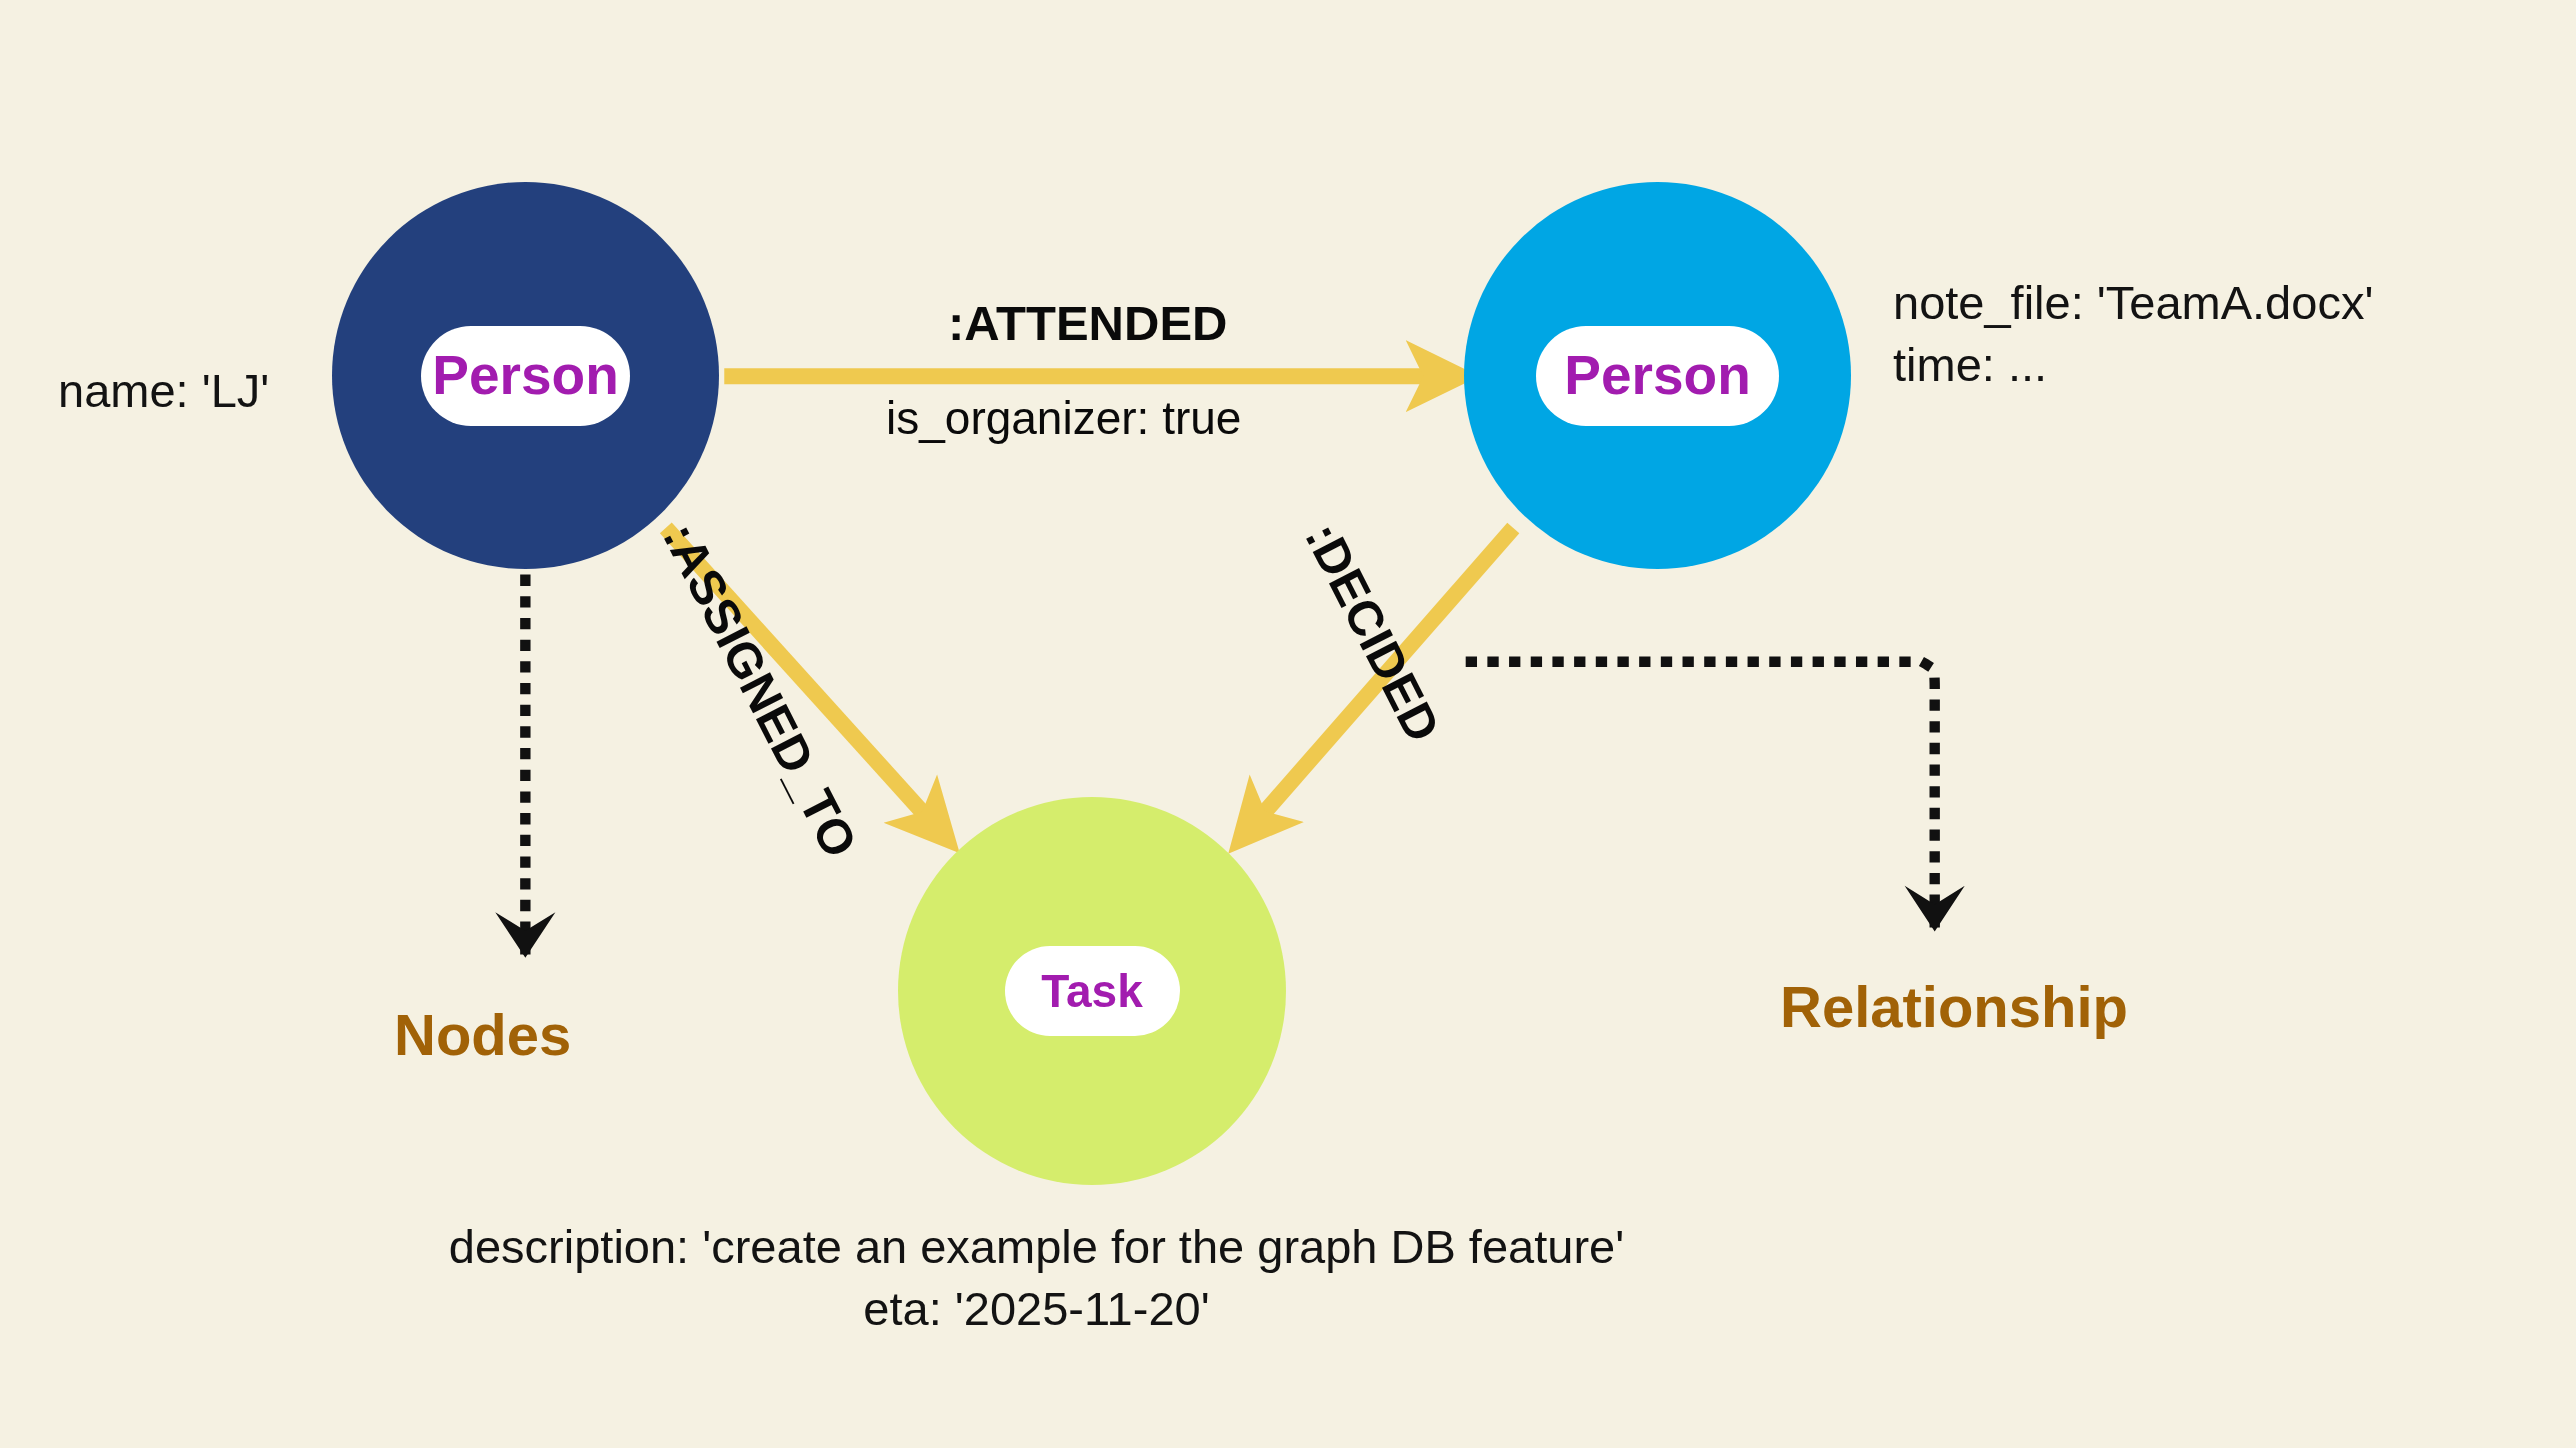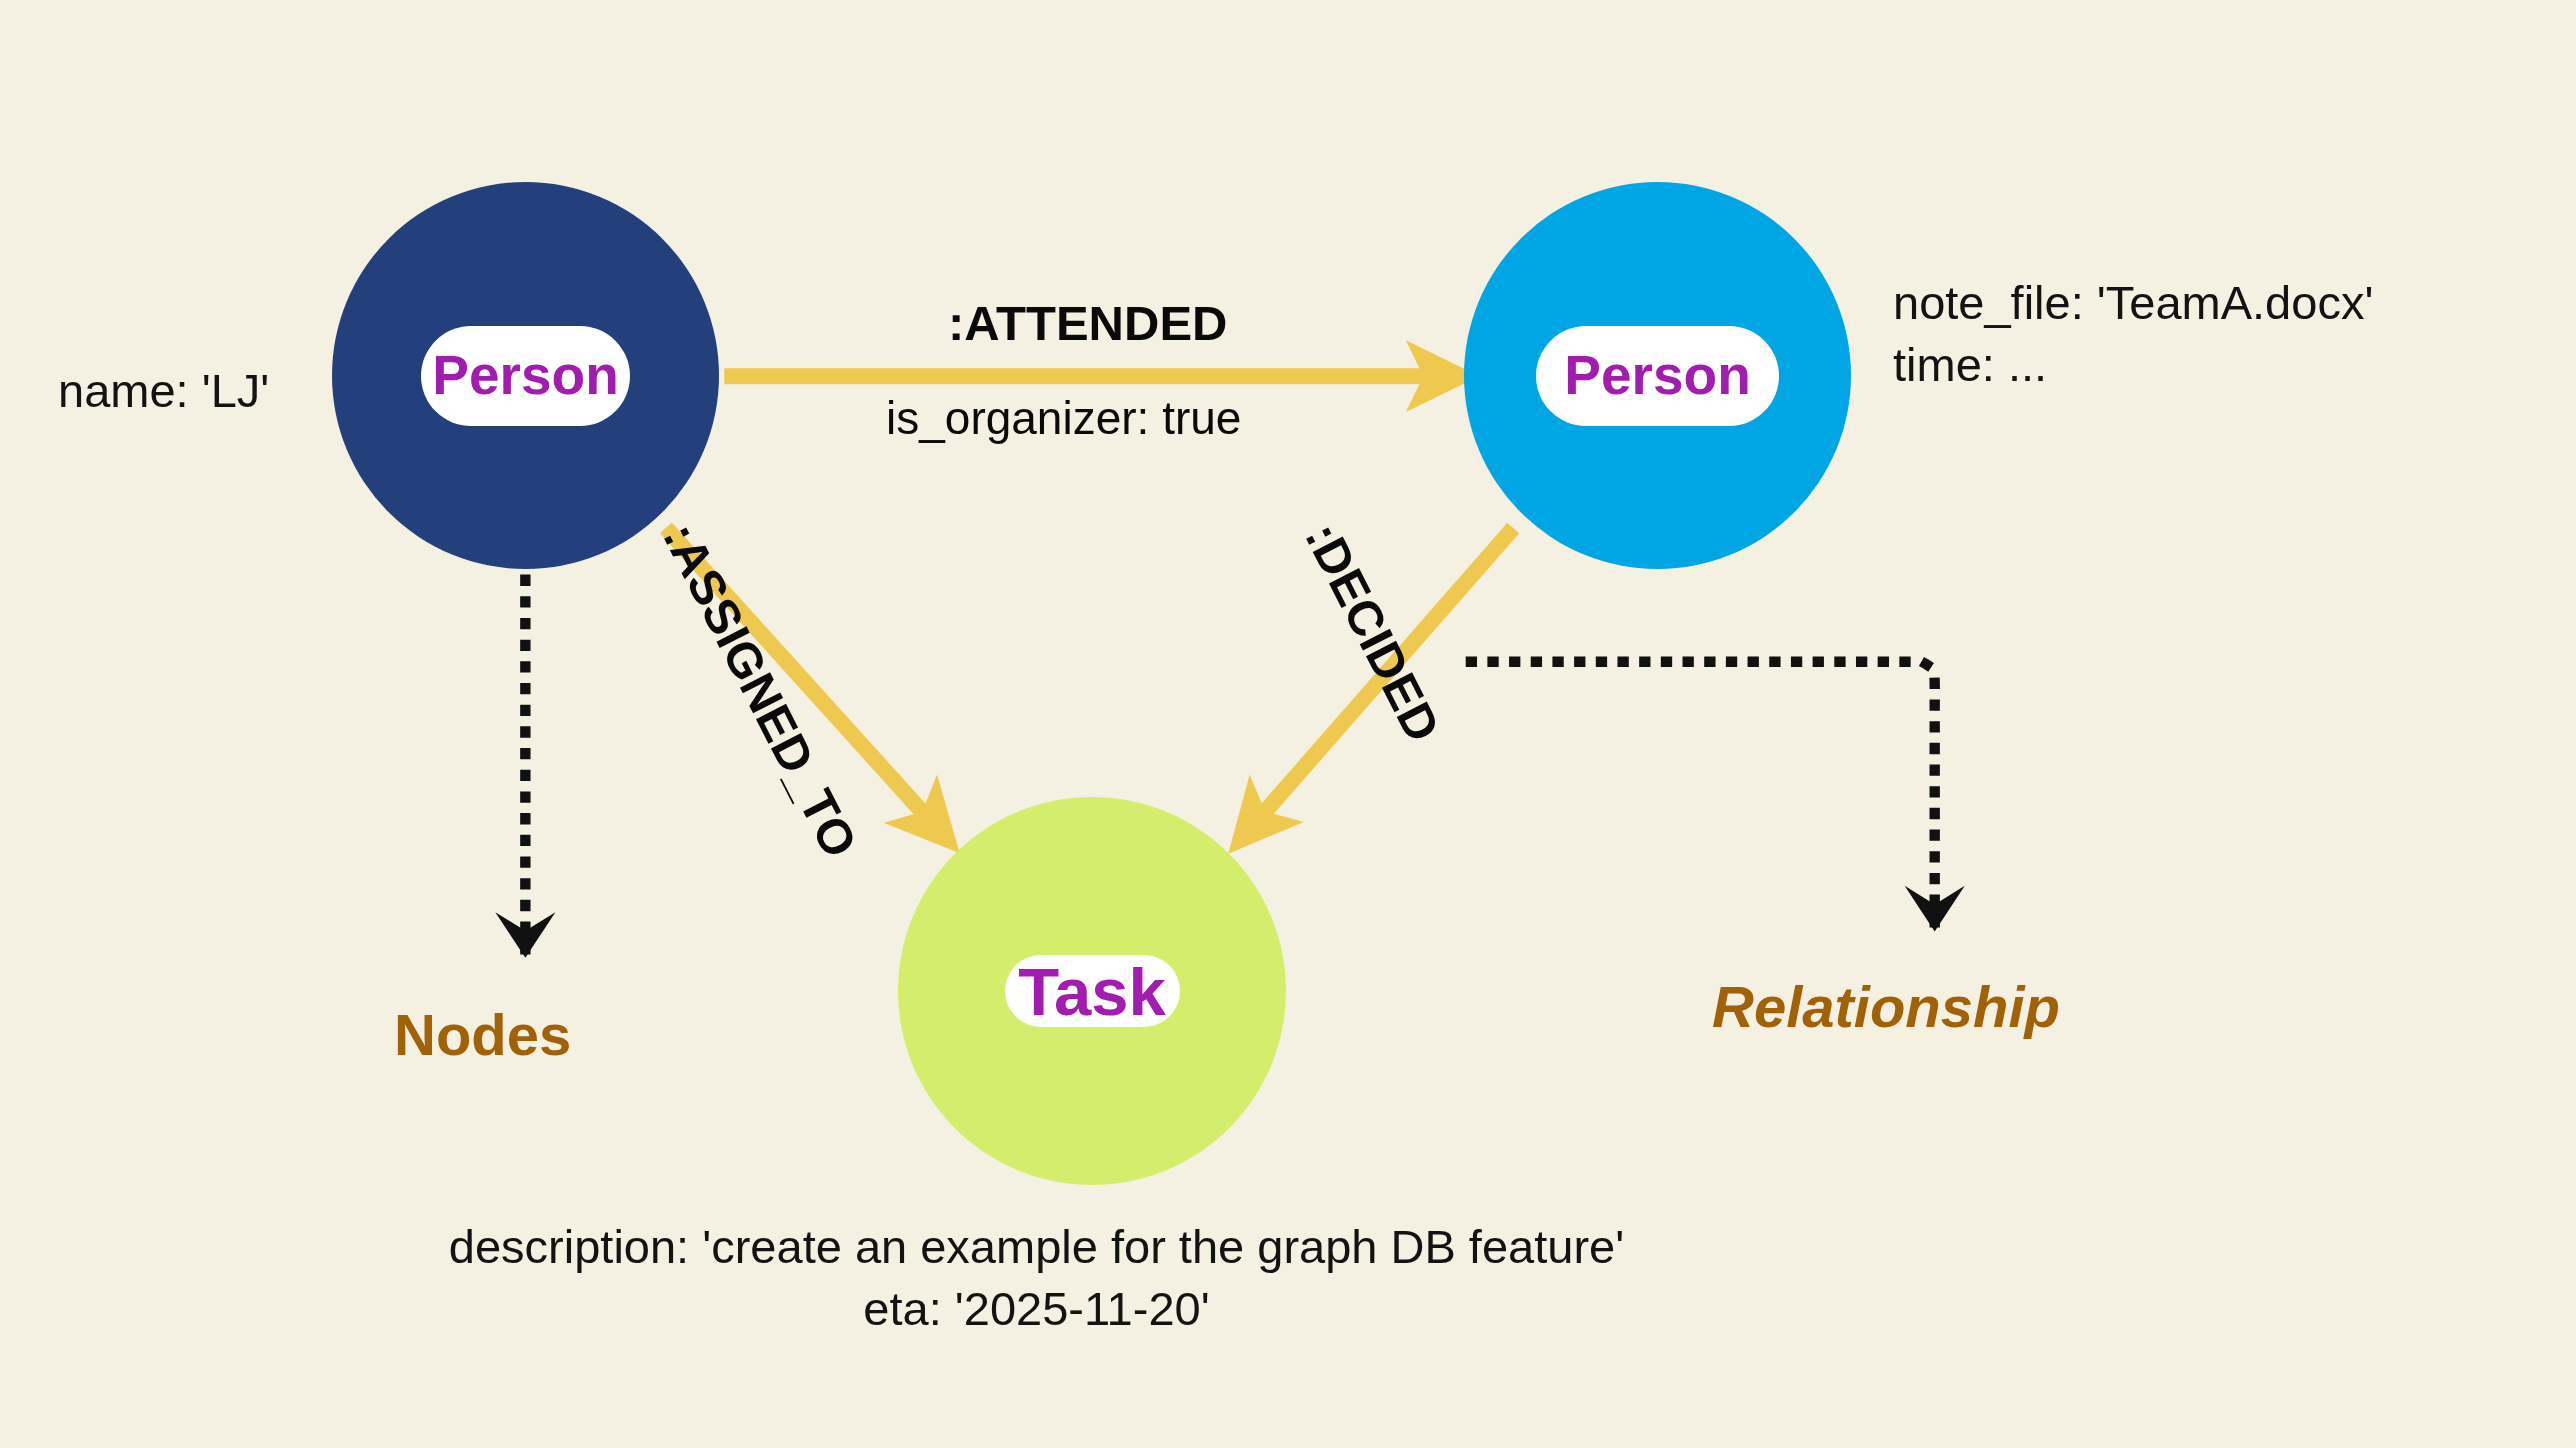--- a/index.html
+++ b/index.html
@@ -72,8 +72,8 @@
     background: #D5ED6C;
   }
   #node-task .node-pill {
-    width: 175px; height: 72px;
-    font-size: 67px;
+    width: 175px; height: 90px;
+    font-size: 46px;
   }
 
   

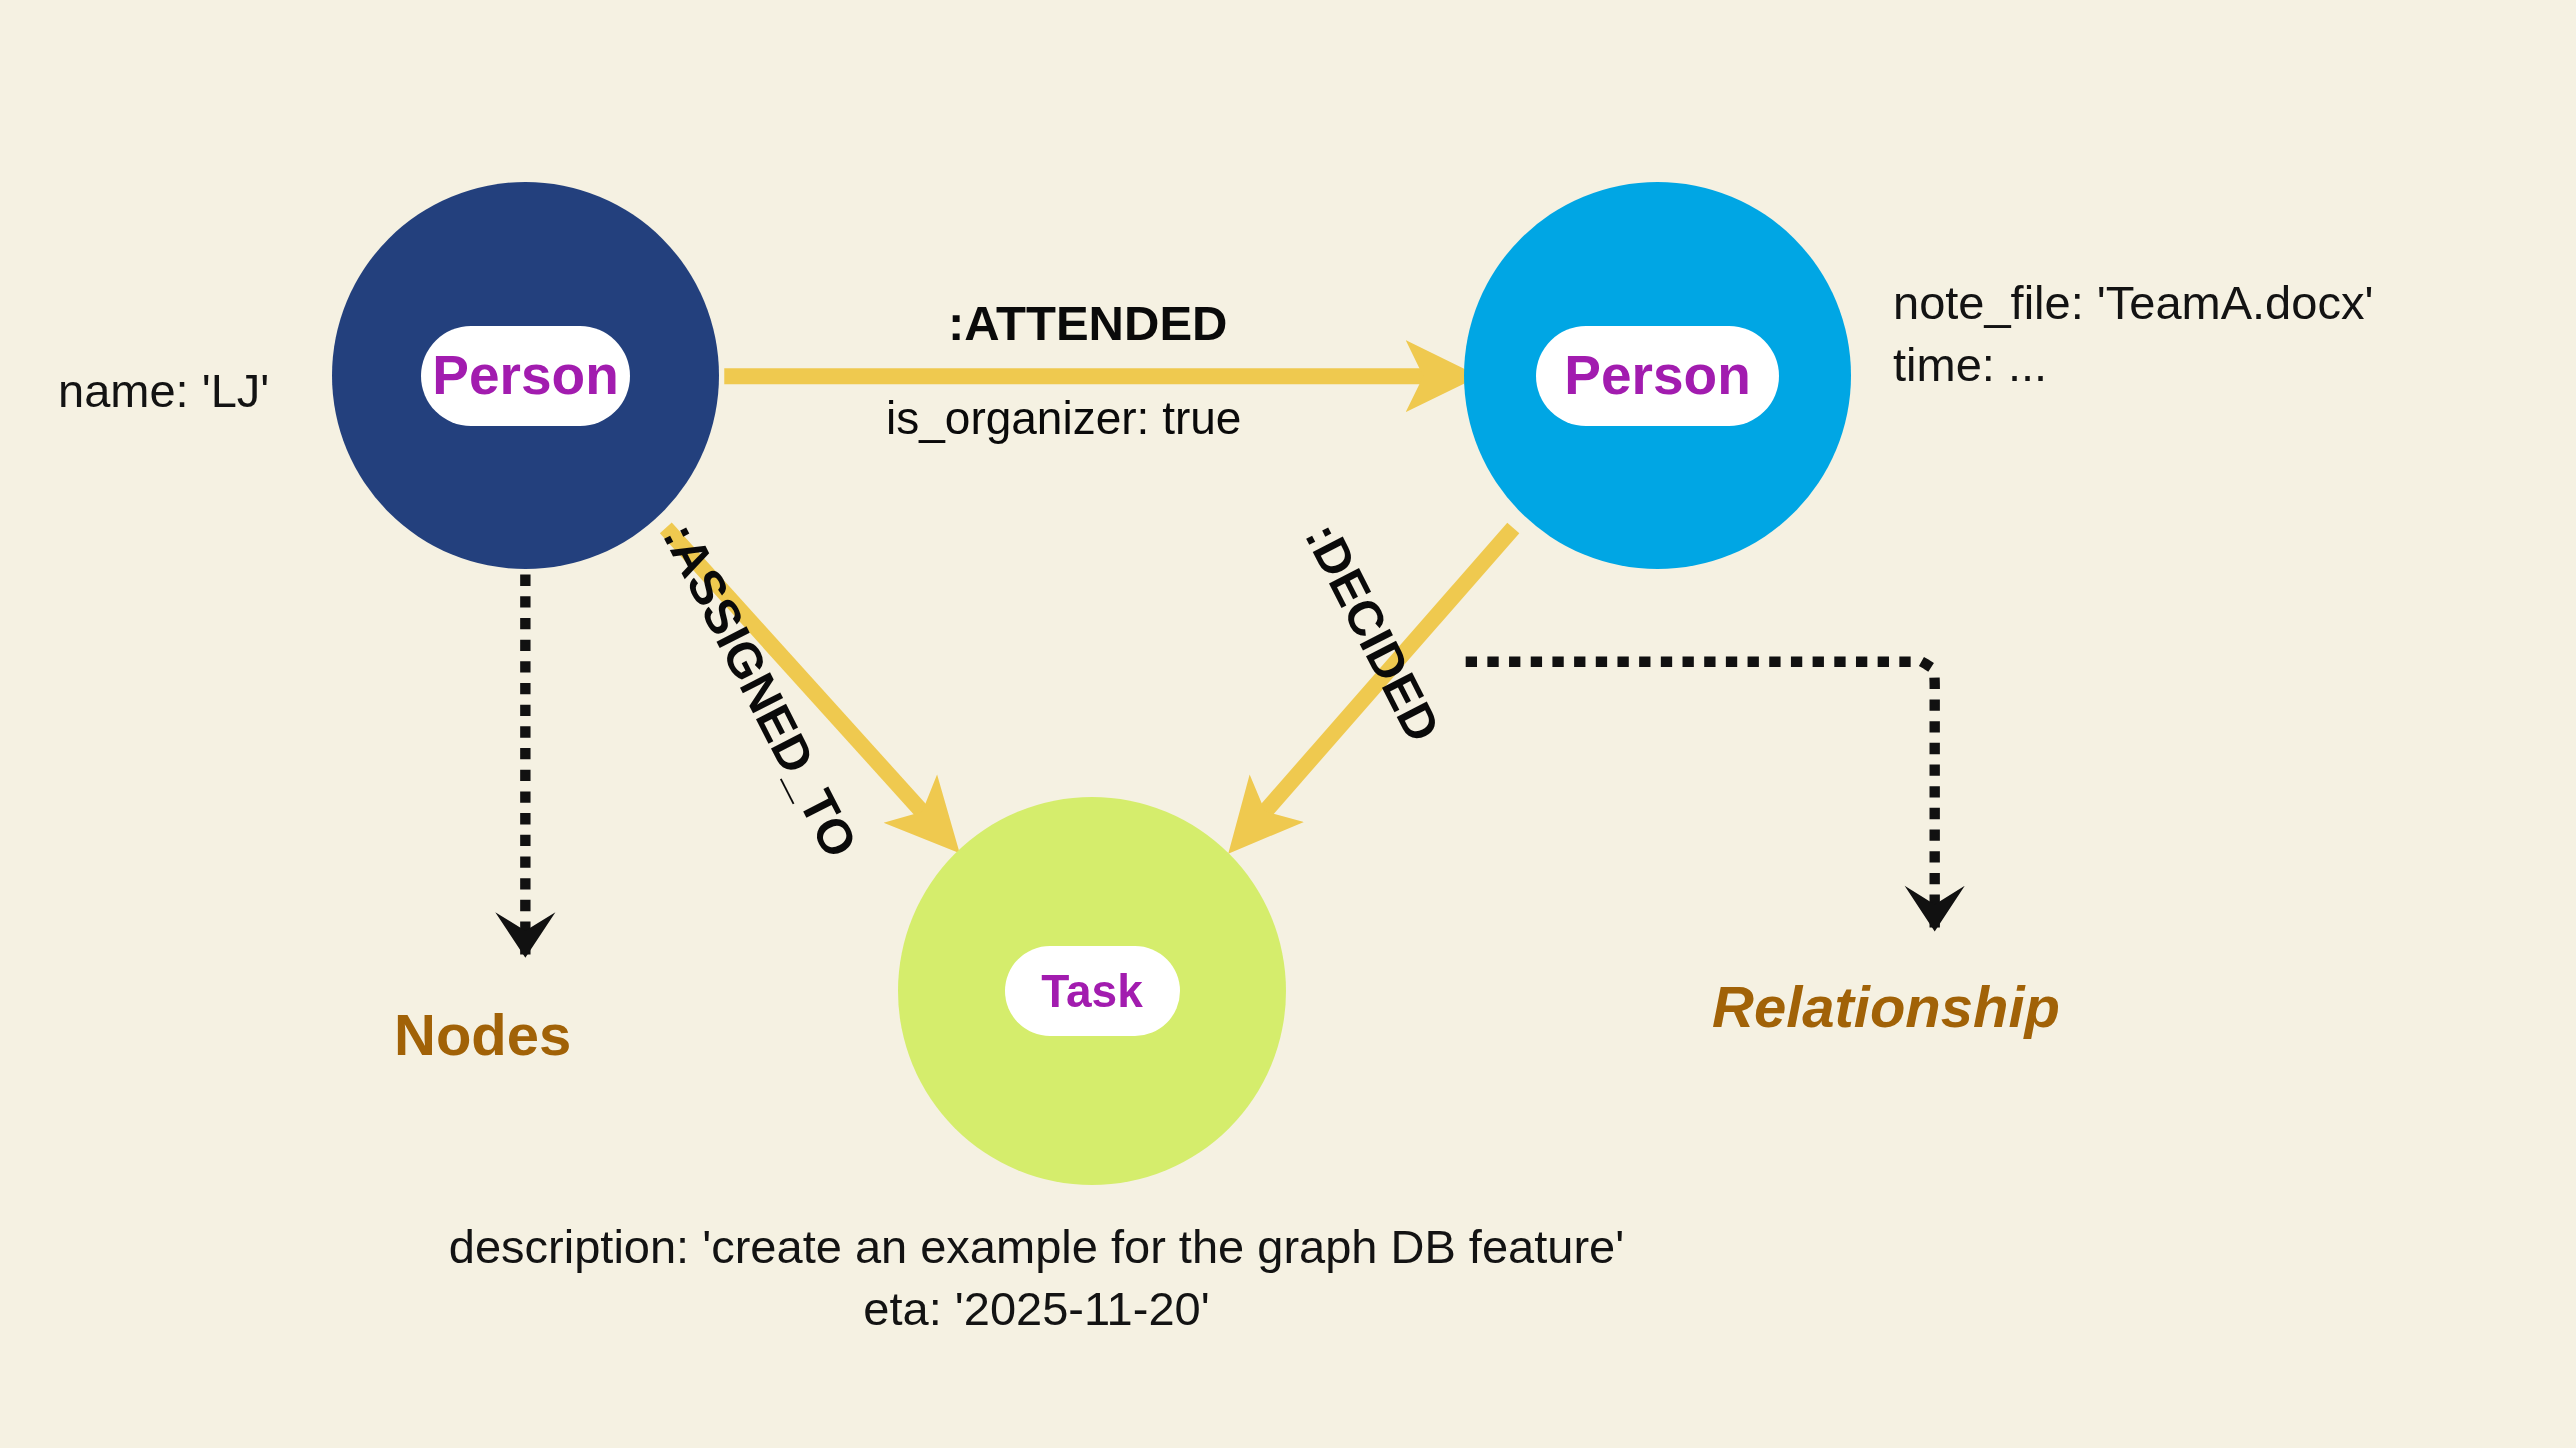--- a/index.html
+++ b/index.html
@@ -129,7 +129,7 @@
   }
 
   #annot-nodes        { left: 394px;  top: 1001px; }
-  #annot-relationship { left: 1712px; top: 973px; font-style: italic; }
+  #annot-relationship { left: 1780px; top: 973px; }
 </style>
 </head>
 <body>

